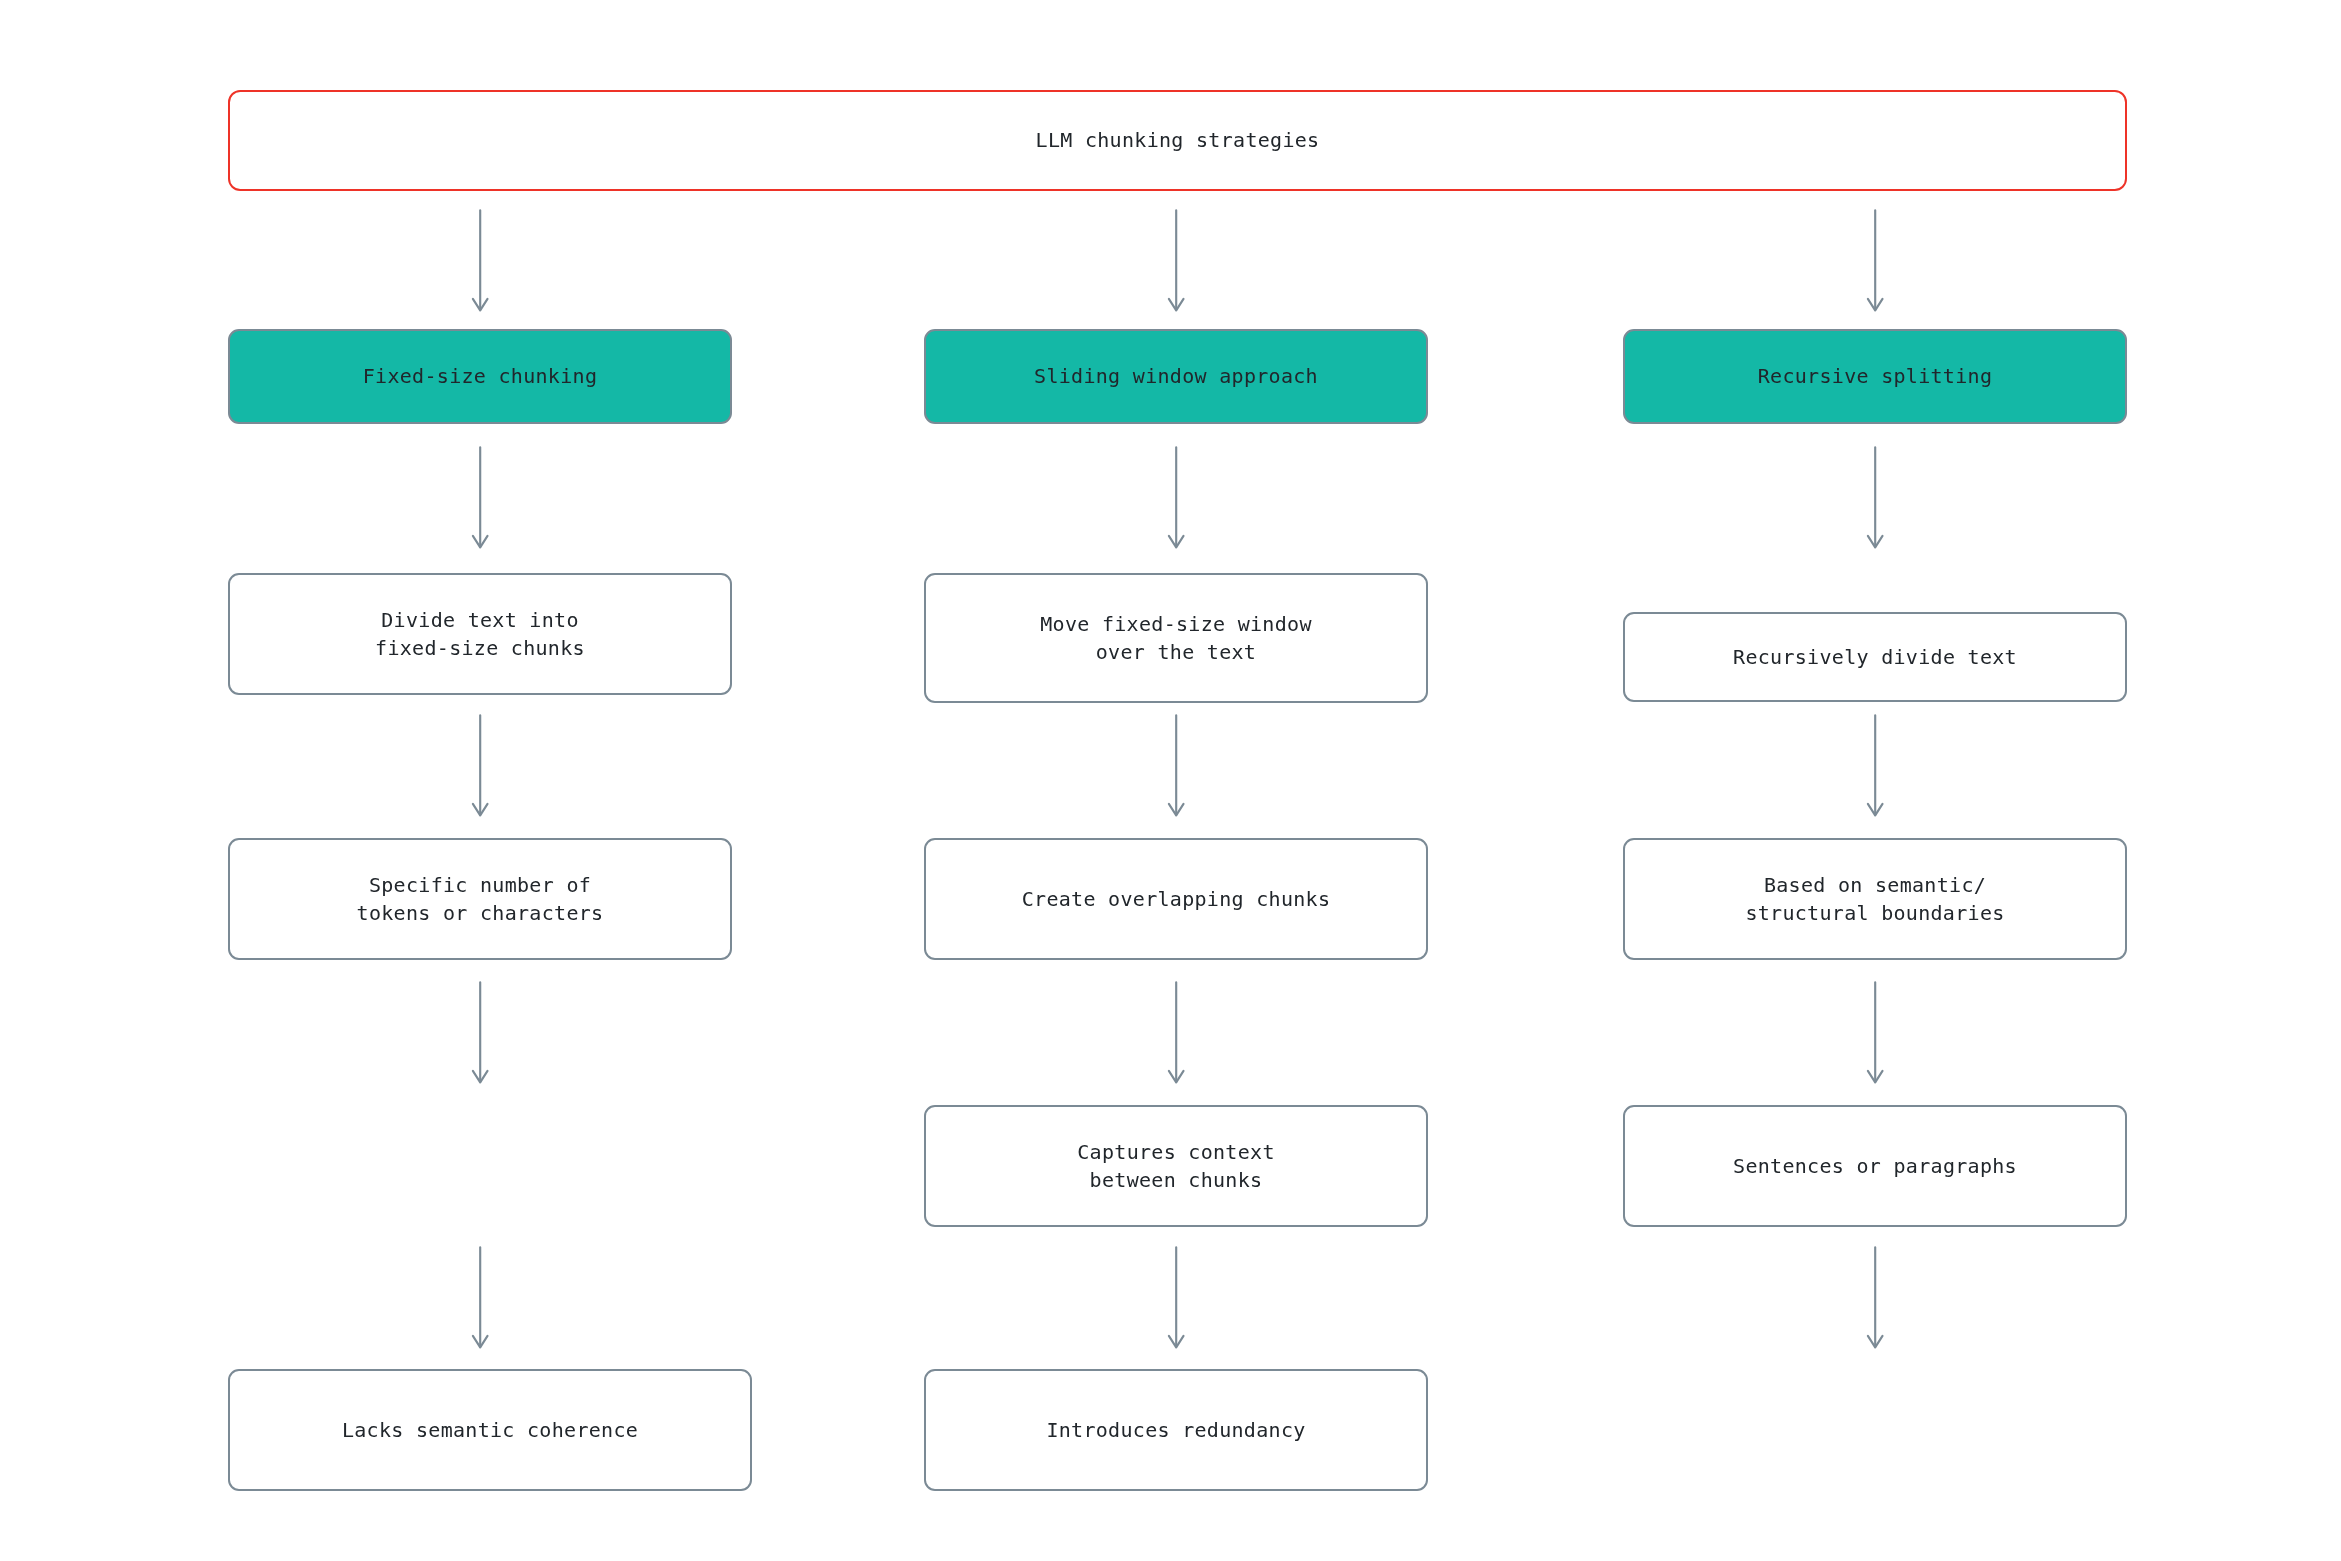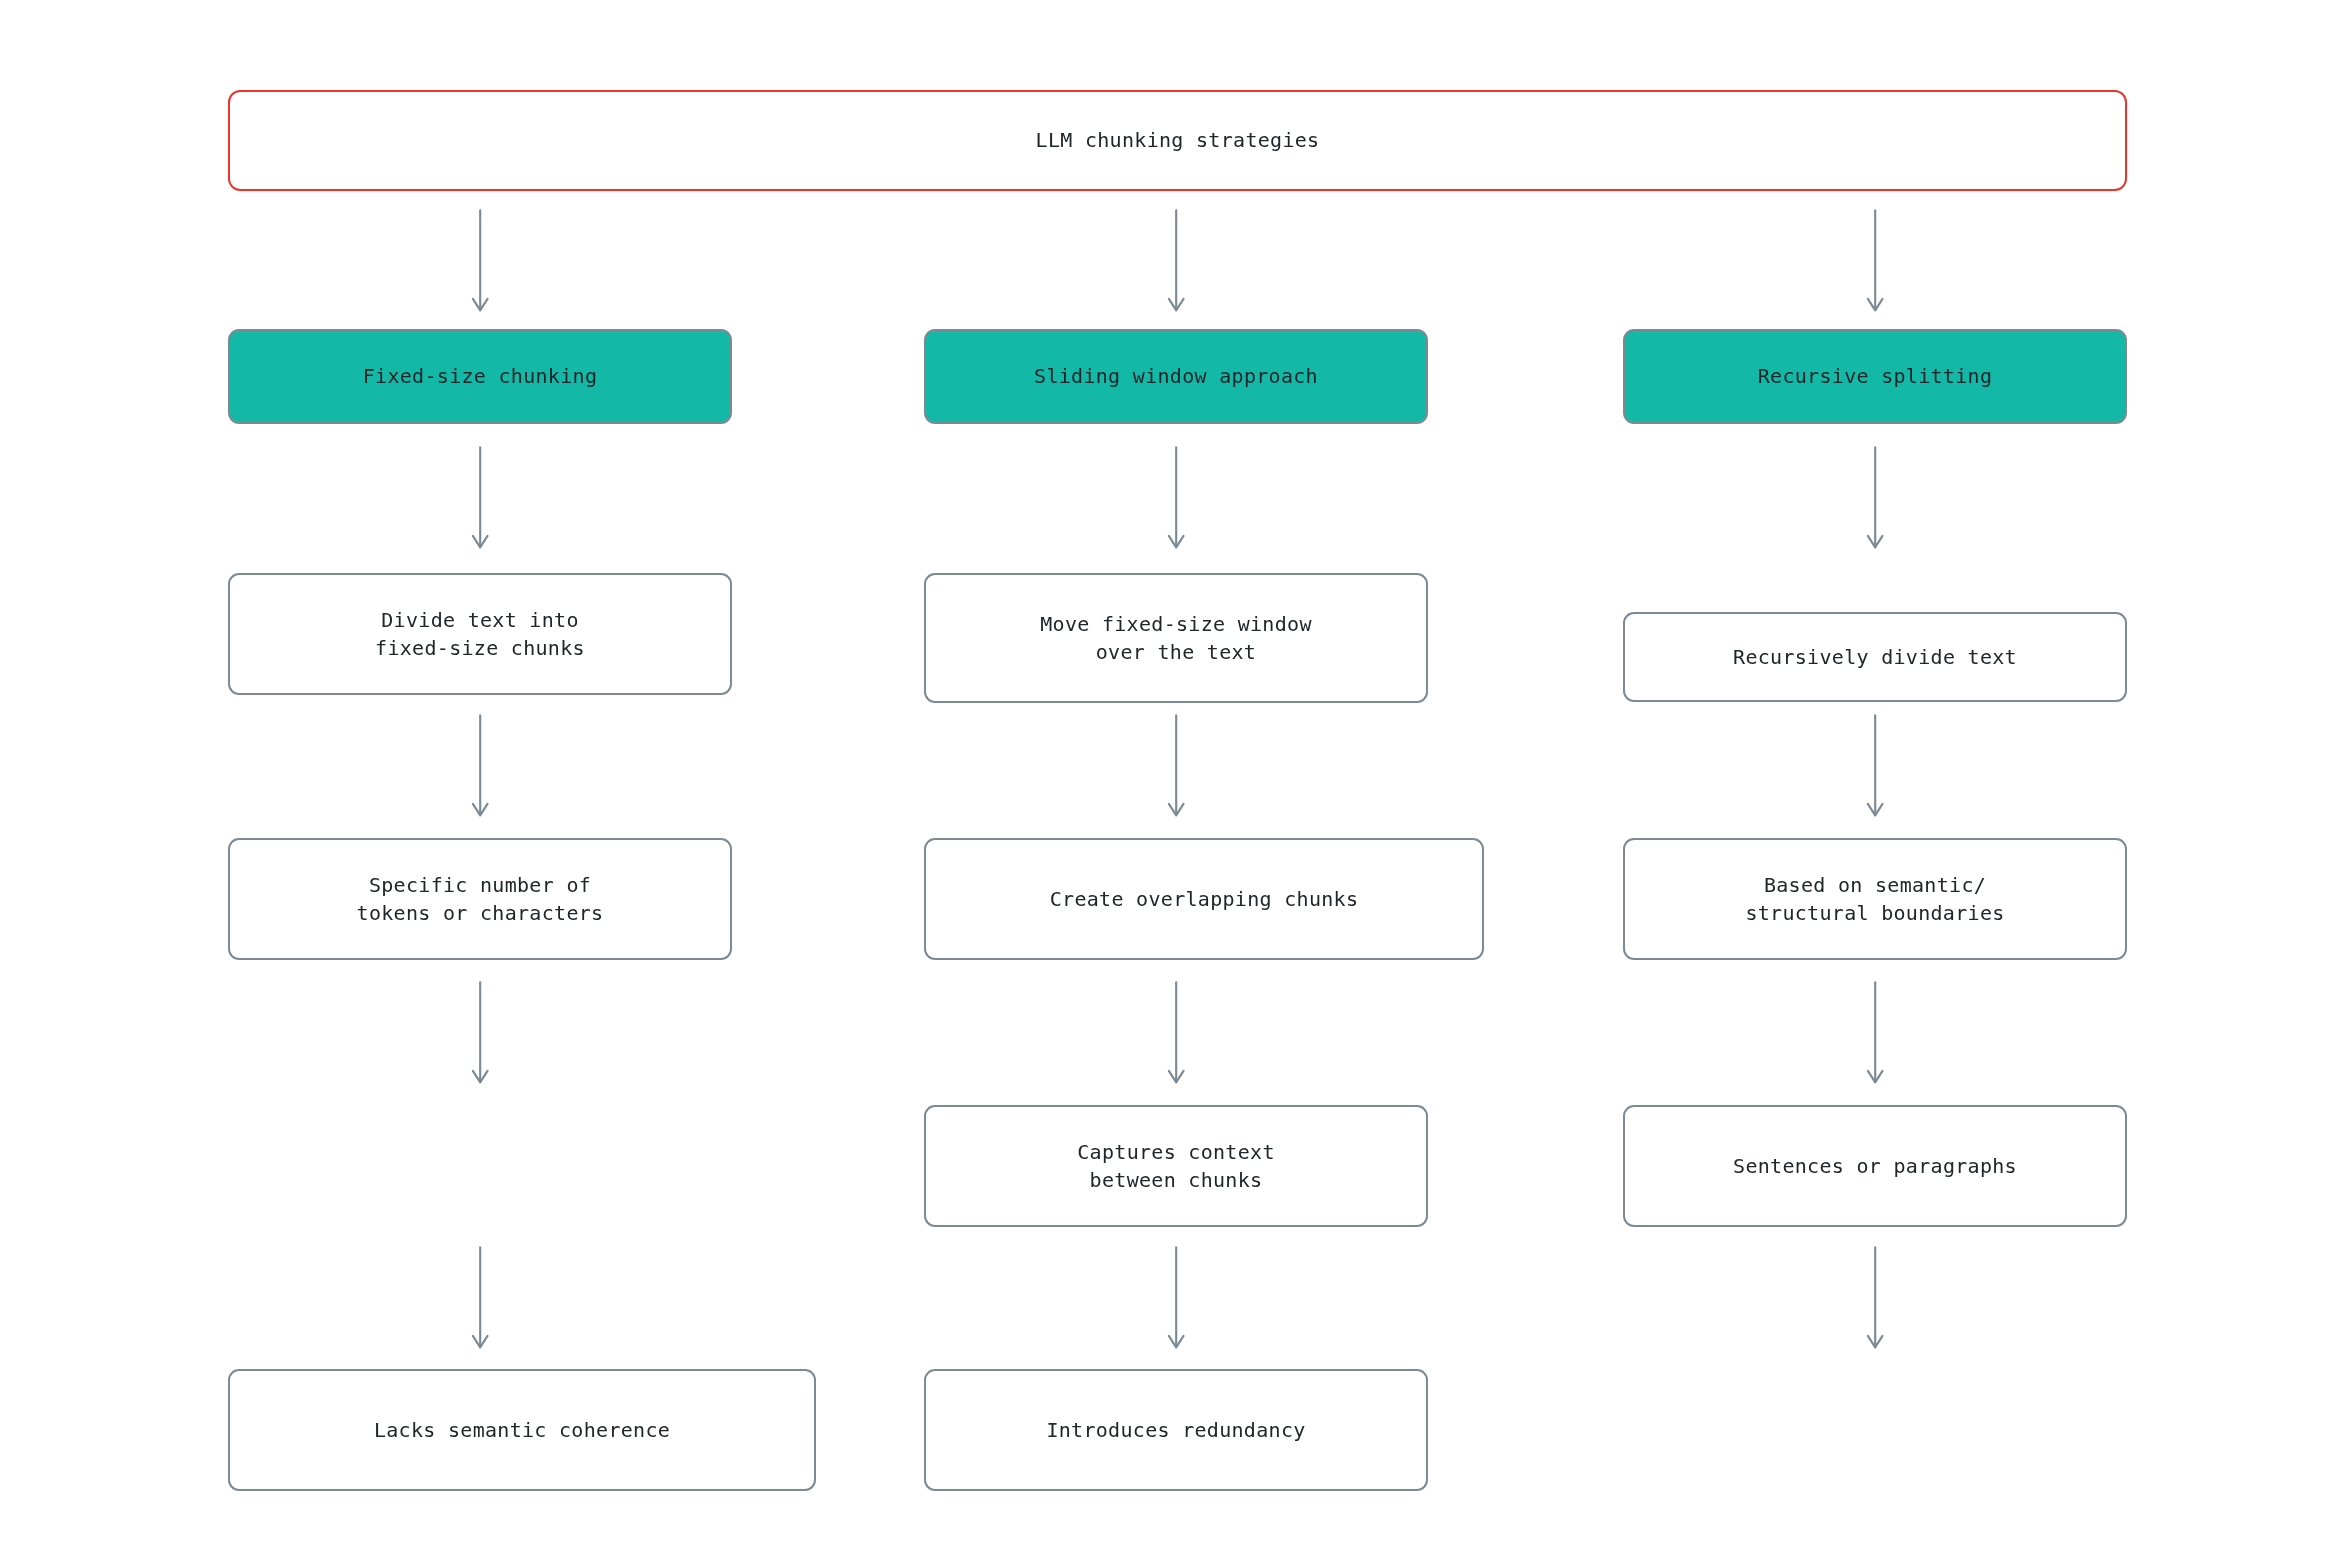--- a/index.html
+++ b/index.html
@@ -117,7 +117,7 @@
     <polyline points="8,147 20,166 32,147"></polyline>
   </svg>
 
-  <div class="node" style="left:924px; top:838px; width:560px; height:122px;">Create overlapping chunks</div>
+  <div class="node" style="left:924px; top:838px; width:504px; height:122px;">Create overlapping chunks</div>
 
   <svg class="arrow" width="24.4" height="104" viewBox="0 0 40 170" style="left:1164px; top:981px;">
     <line x1="20" y1="2" x2="20" y2="165"></line>

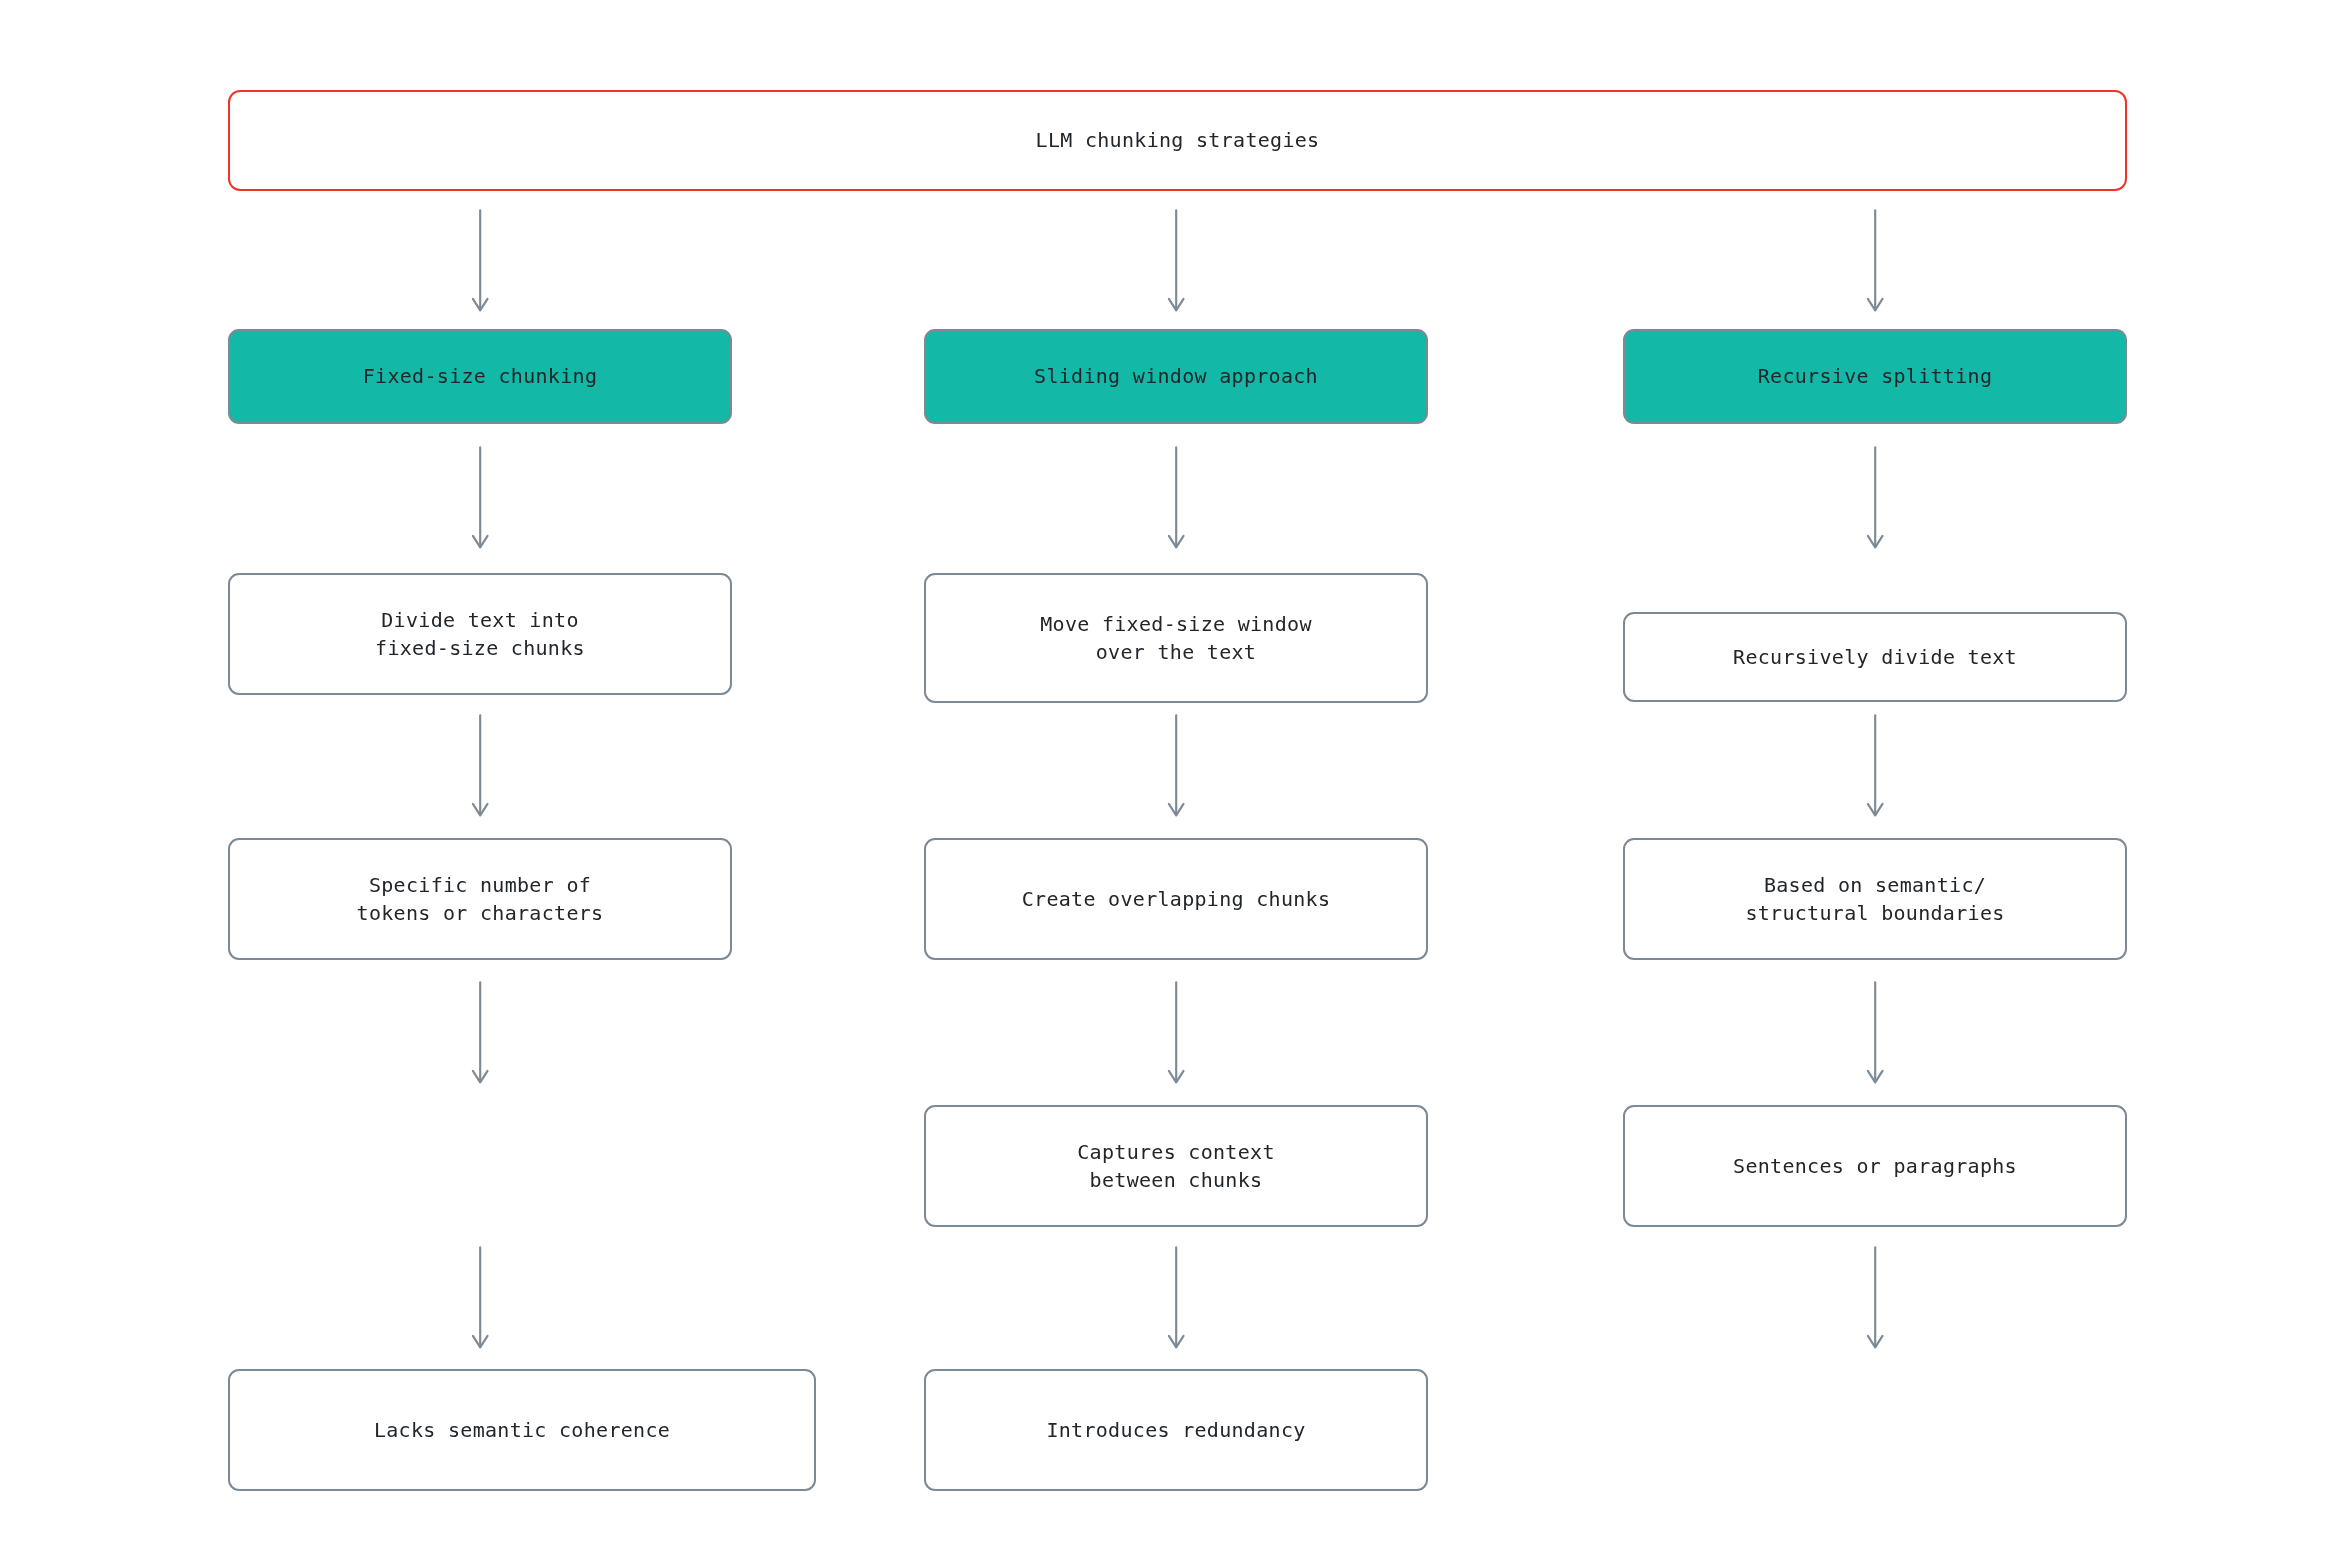--- a/index.html
+++ b/index.html
@@ -100,7 +100,7 @@
     <polyline points="8,147 20,166 32,147"></polyline>
   </svg>
 
-  <div class="node" style="left:228px; top:1369px; width:588px; height:122px;">Lacks semantic coherence</div>
+  <div class="node" style="left:228px; top:1369px; width:524px; height:122px;">Lacks semantic coherence</div>
 
   <div class="node header" style="left:924px; top:329px; width:504px; height:95px;">Sliding window approach</div>
 

